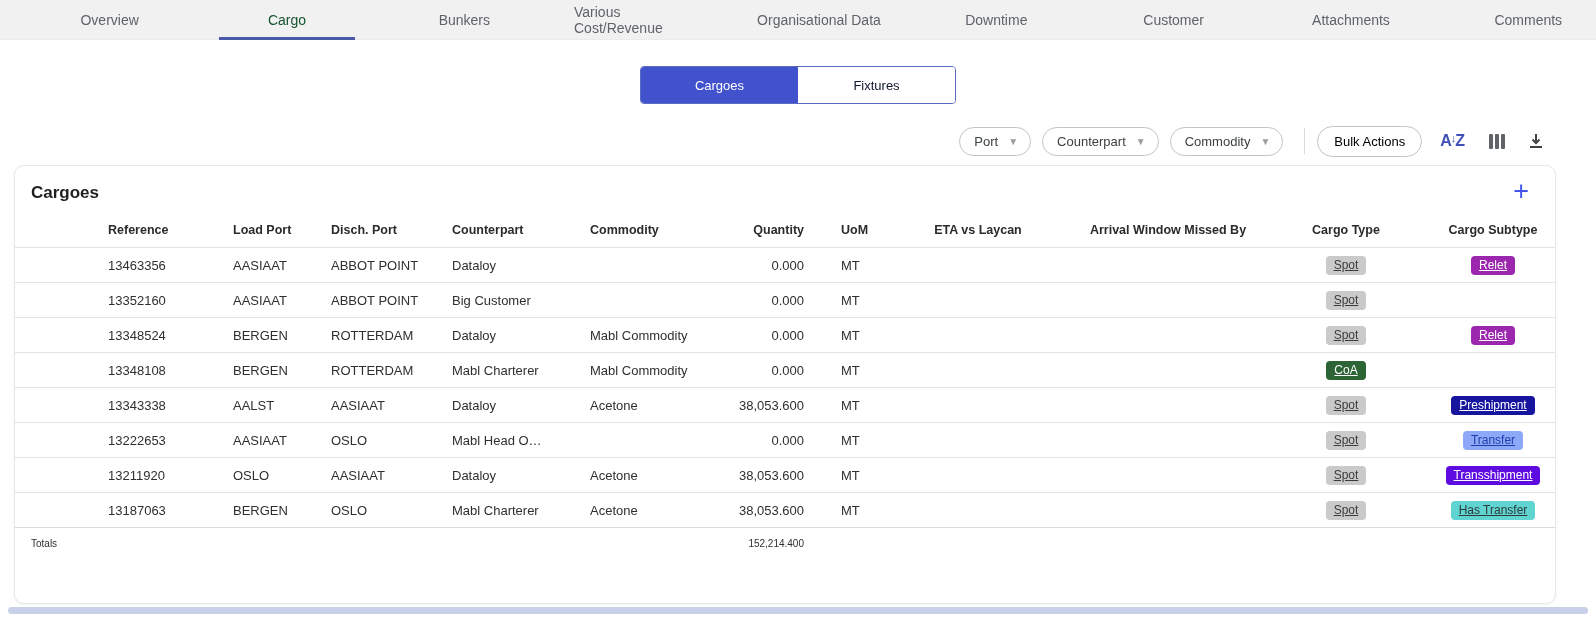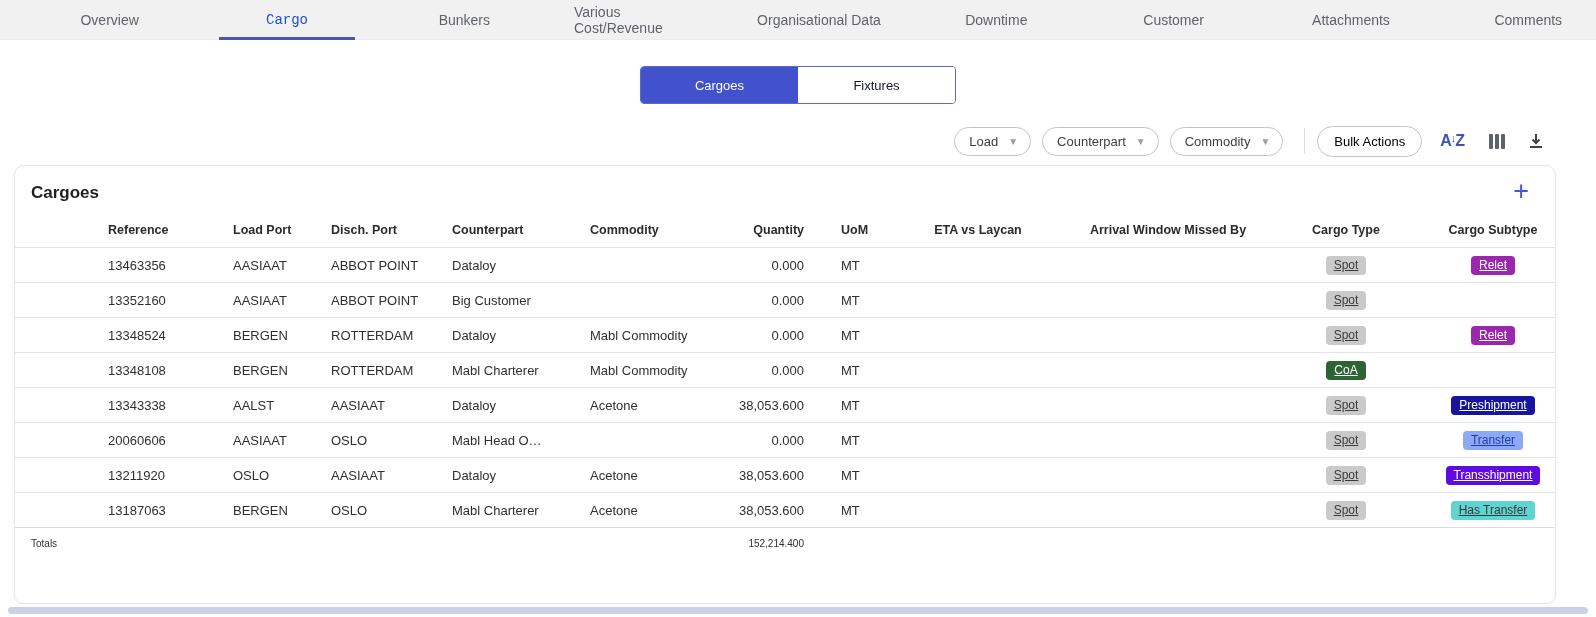--- a/index.html
+++ b/index.html
@@ -10,7 +10,7 @@
   .tabbar { display:flex; height:40px; background:#f1f1f2; border-bottom:1px solid #ececec; }
   .tab { width:157px; height:40px; display:flex; align-items:center; justify-content:center;
     font-size:14px; color:#5f6368; cursor:pointer; position:relative;margin-left:42px; }
-  .tab.active { color:#1d4ed8;font-family:Liberation Mono, monospace; }
+  .tab.active { color:#14532d; }
   .tab.active::after { content:""; position:absolute; left:0; right:0; bottom:0; height:3px; background:#4a5aa8; }
 
   

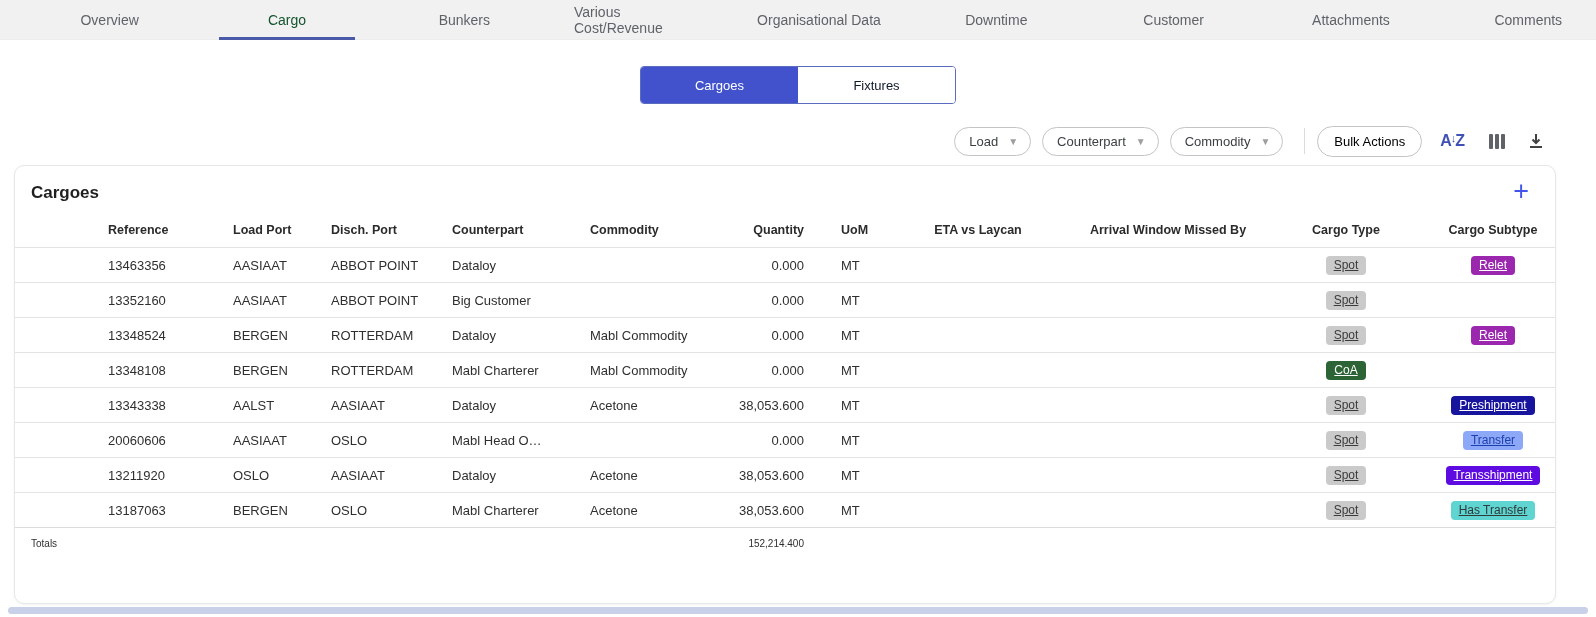--- a/index.html
+++ b/index.html
@@ -88,7 +88,7 @@
 
 <div class="filter-row">
   <span class="chip">
-      <span>Load</span>
+      <span>Port</span>
       <span class="caret">▼</span>
     </span>
     <span class="chip">

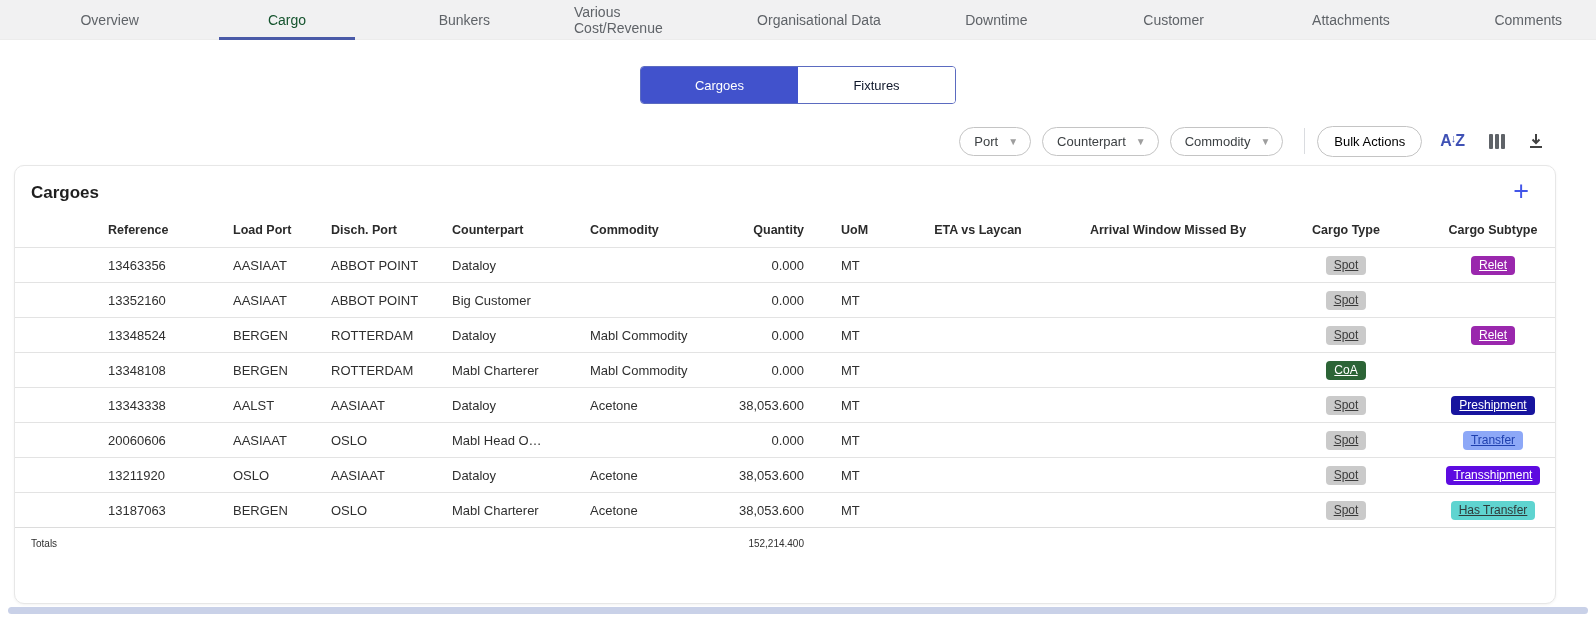--- a/index.html
+++ b/index.html
@@ -227,7 +227,7 @@
         </tr>
         <tr>
           <td></td>
-          <td>20060606</td>
+          <td>13222653</td>
           <td>AASIAAT</td>
           <td>OSLO</td>
           <td>Mabl Head O…</td>

